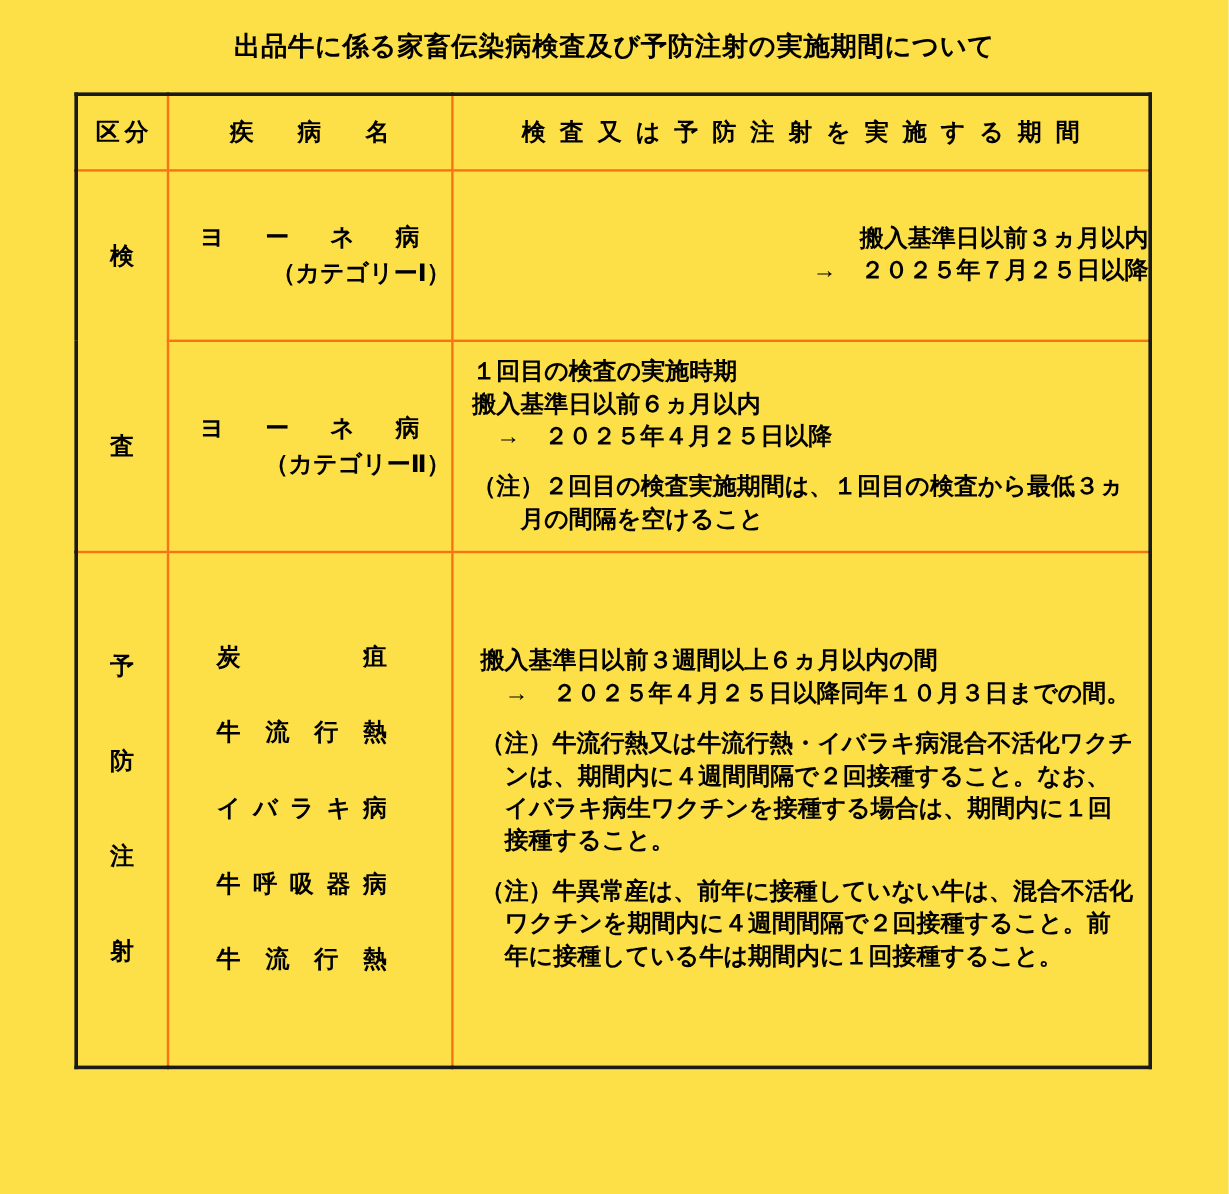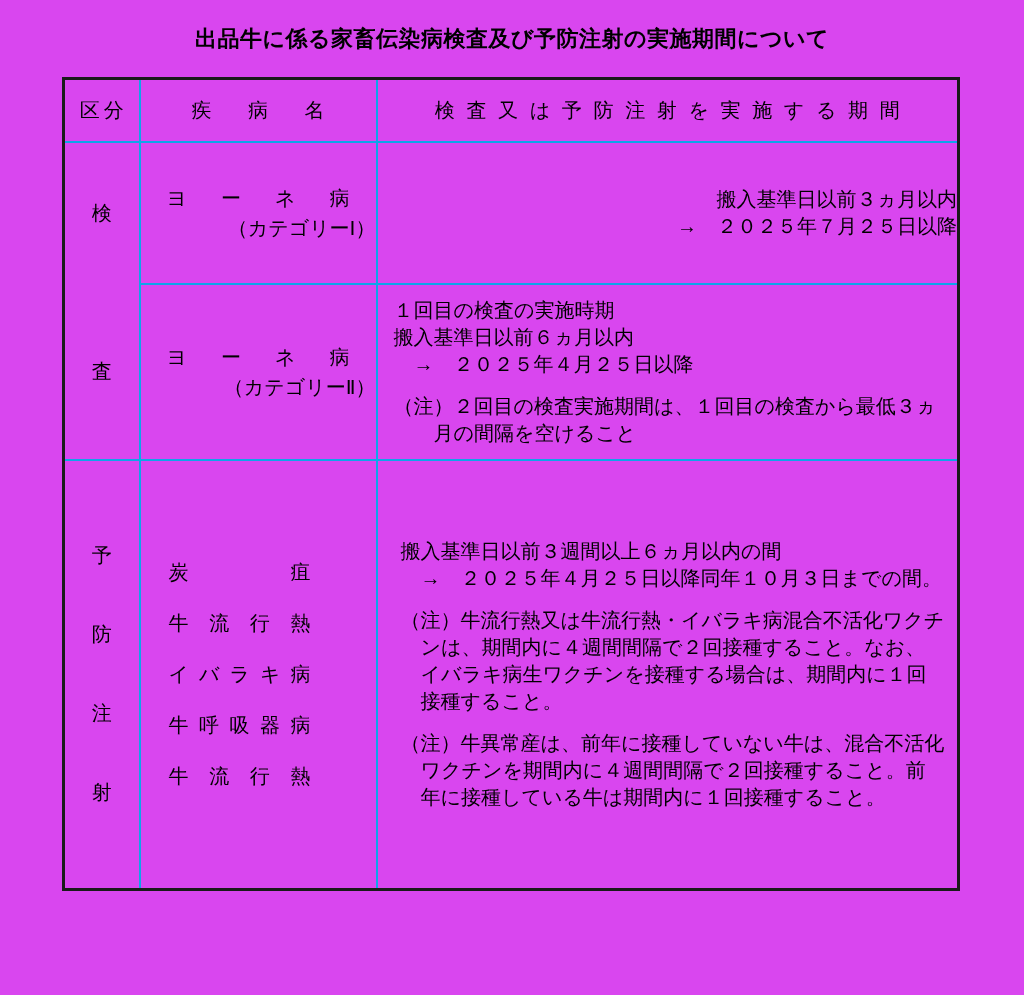--- a/index.html
+++ b/index.html
@@ -12,7 +12,7 @@
     position: relative;
     width: 1024px;
     height: 995px;
-    background: #d946ef;
+    background: #fde047;
     overflow: hidden;
   }
   .doc-title {

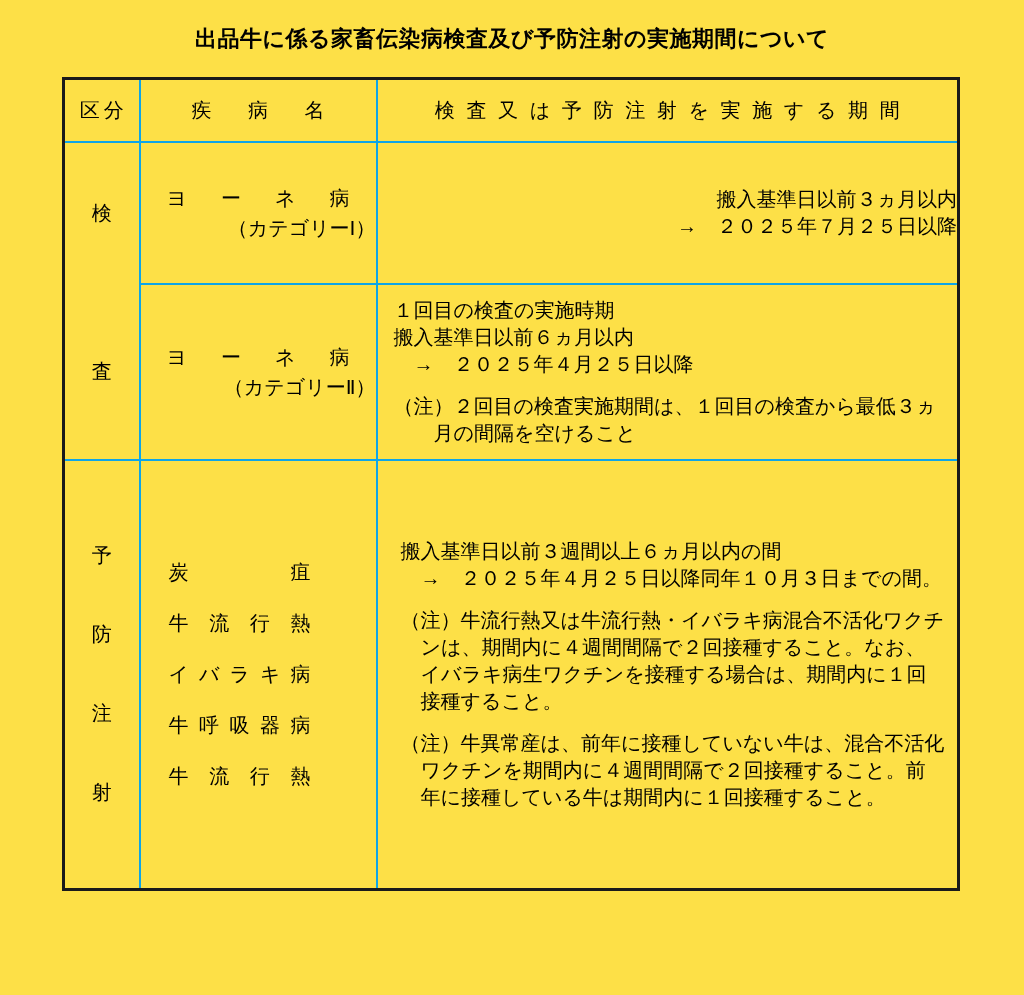--- a/index.html
+++ b/index.html
@@ -37,10 +37,10 @@
     font-size: 20px;
   }
   table.sched td, table.sched th {
-    border: 2px solid #0ea5e9;
+    border: 2px solid #f97316;
     padding: 0;
     vertical-align: middle;
-    font-weight: normal;
+    font-weight: bold;
   }
   col.c-cat { width: 76px; }
   col.c-dis { width: 237px; }

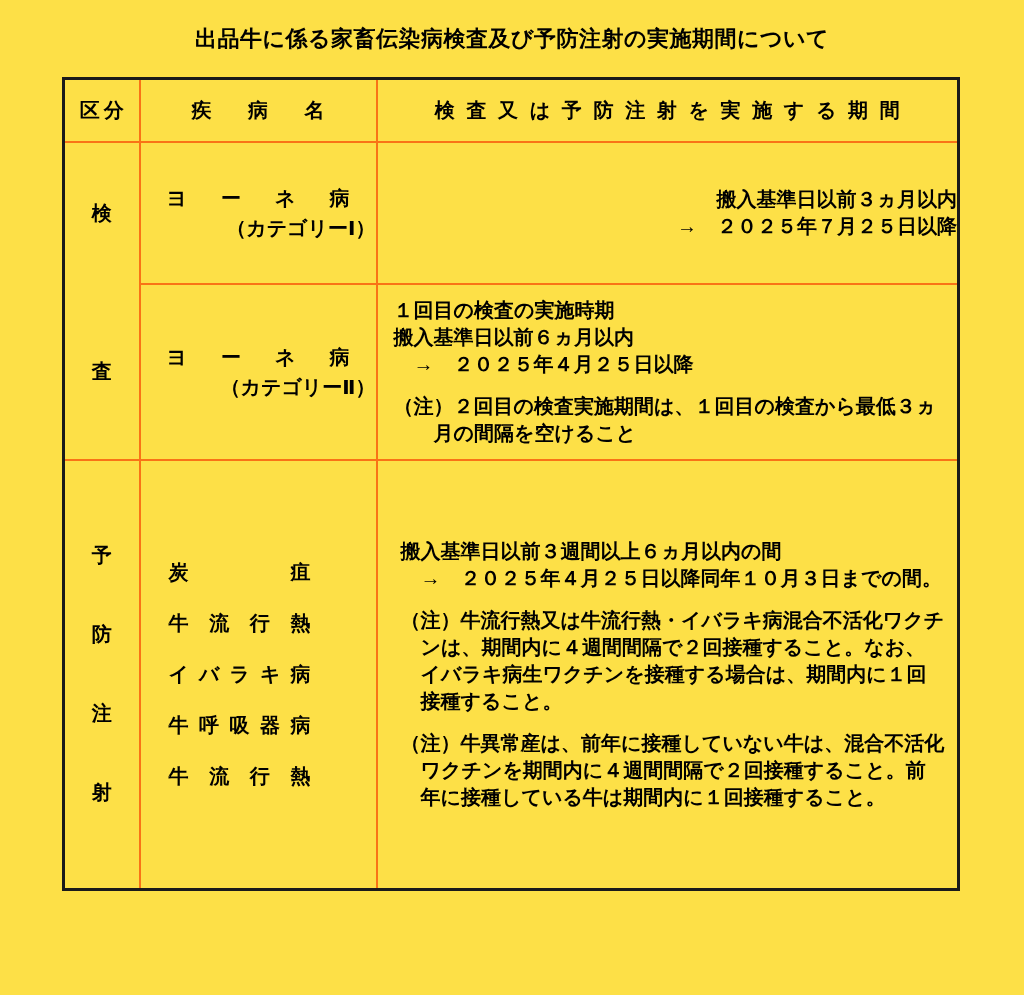--- a/index.html
+++ b/index.html
@@ -79,7 +79,7 @@
   .disease-sub { text-align: right; line-height: 30px; }
 
   .disease-list { width: 142px; margin-left: 28px; }
-  .disease-list .jbox { line-height: 51px; margin: 0; }
+  .disease-list .jbox { line-height: 51px; margin: 12px; }
 
   .period { white-space: pre-wrap; line-height: 27px; }
   .pad1 { padding-left: 47px; text-align: right; }

